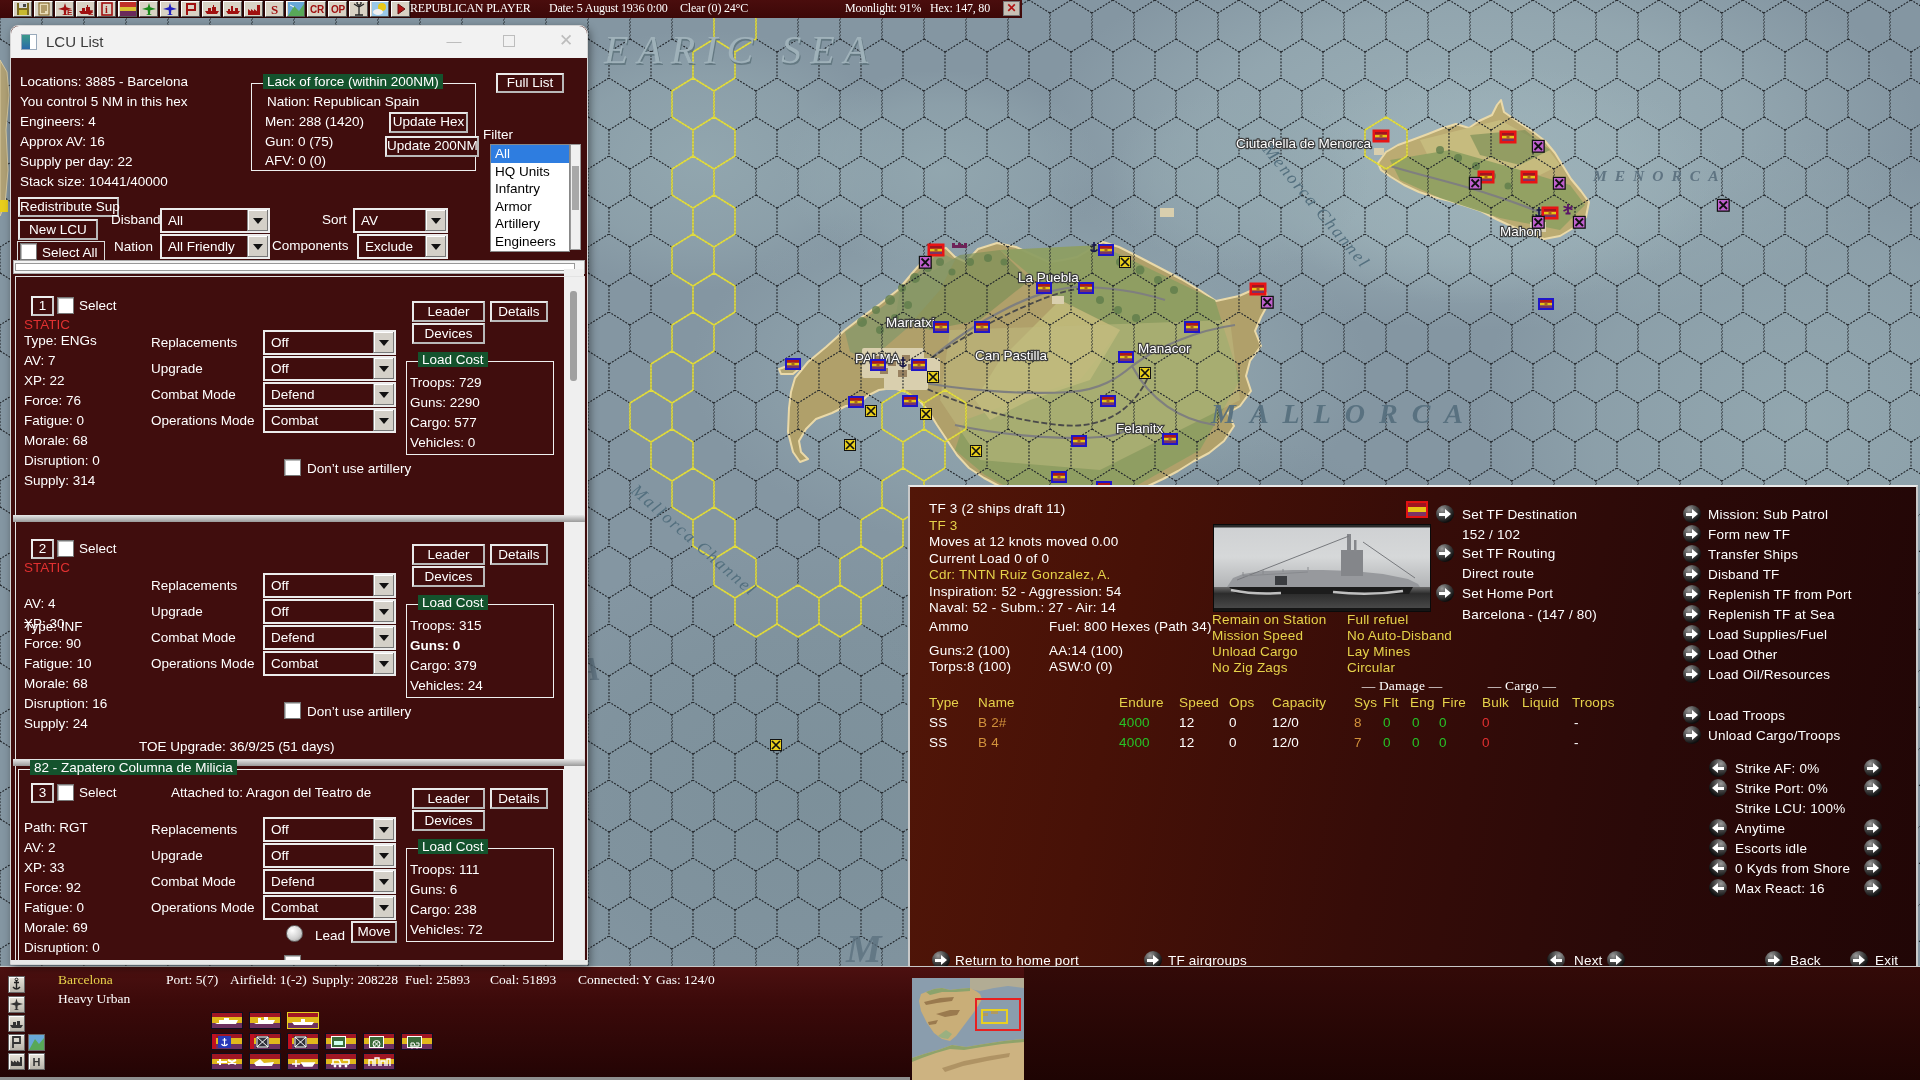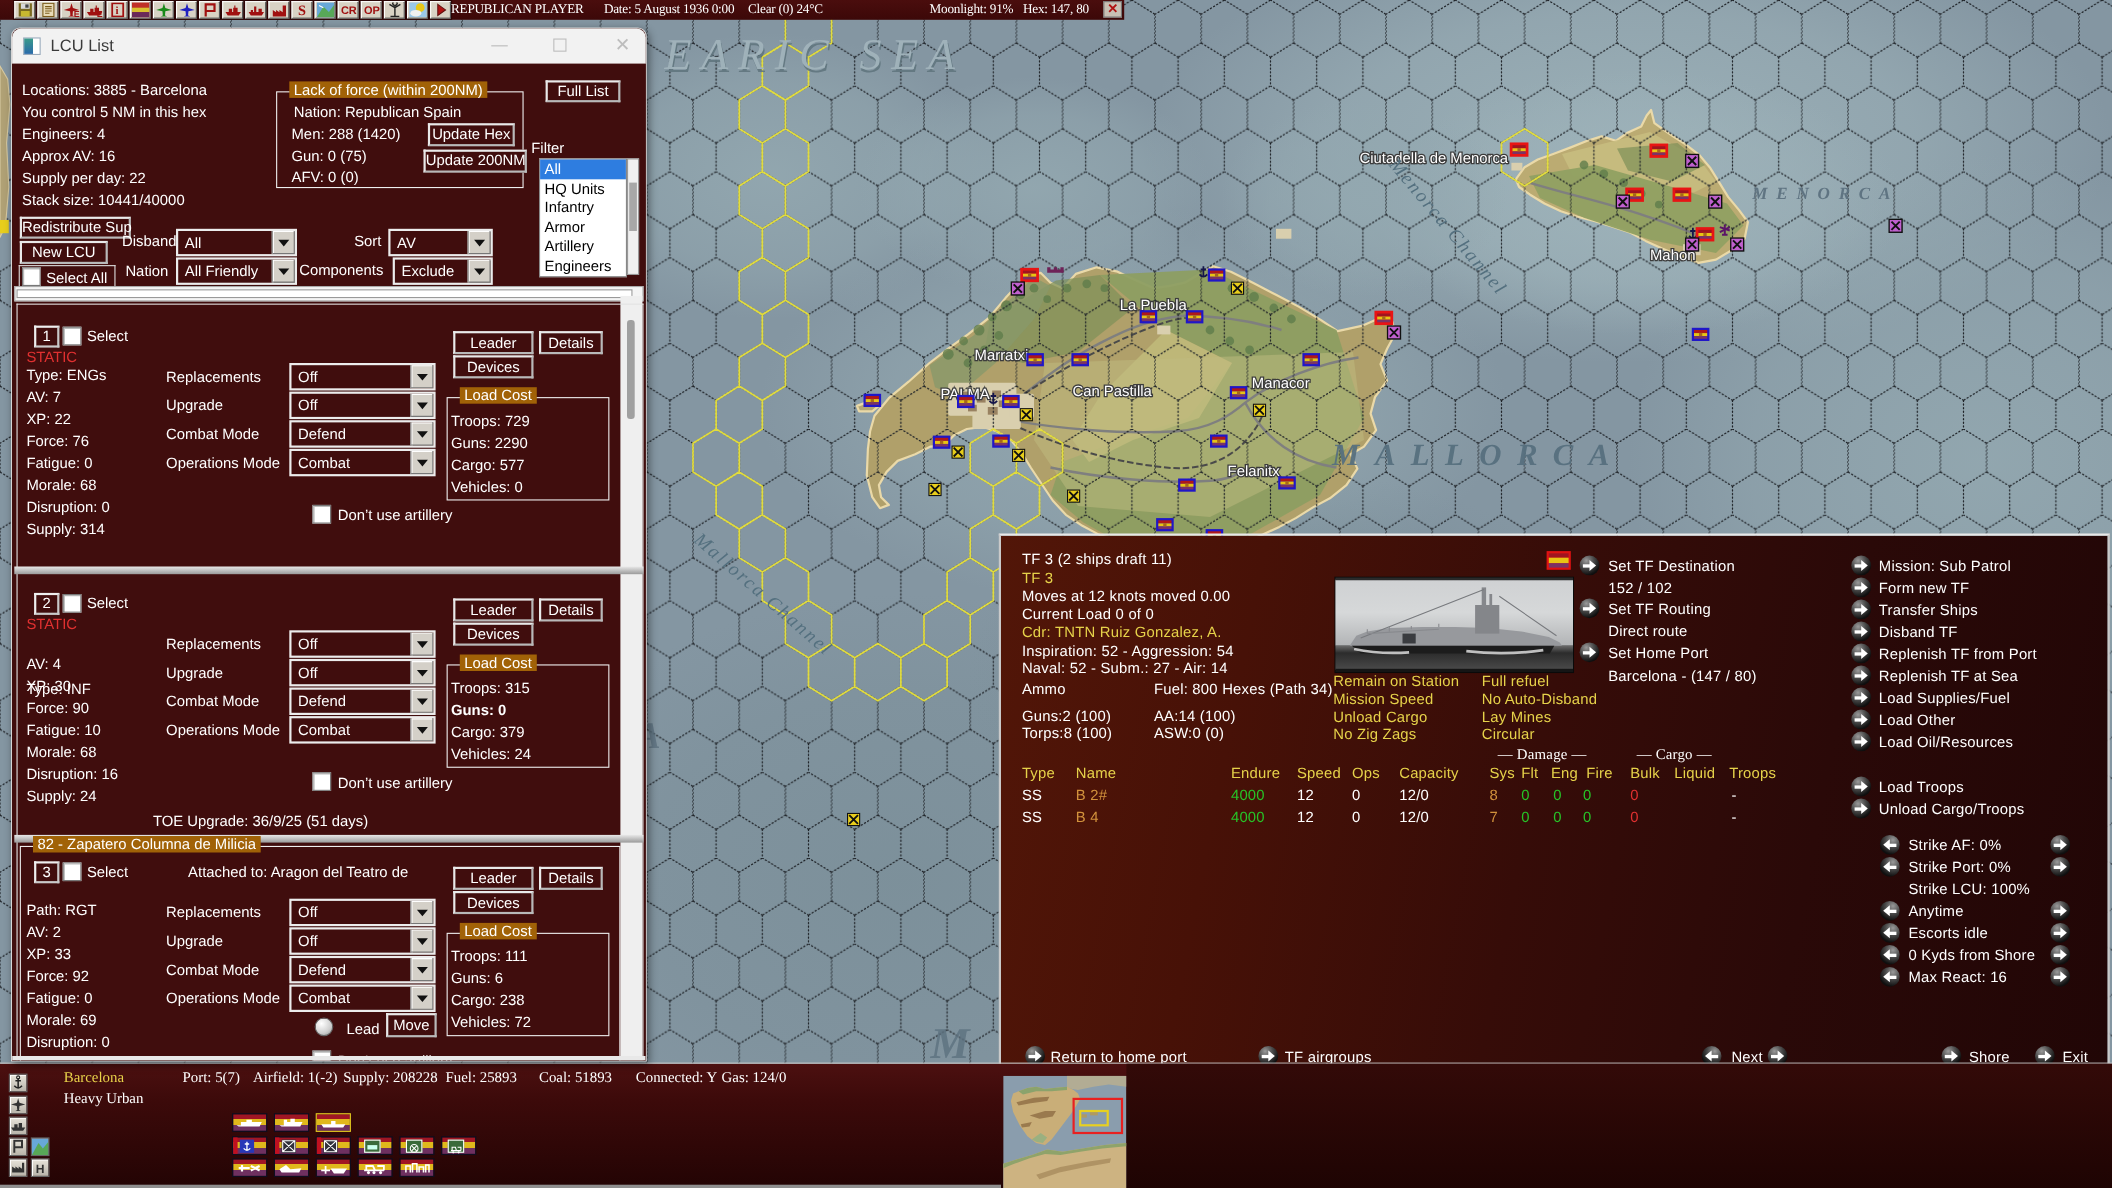--- a/index.html
+++ b/index.html
@@ -14,7 +14,7 @@
 .wbtn{position:absolute;top:0;height:32px;width:46px;color:#bdbdbd;text-align:center;line-height:30px;font-size:15px}
 .b3{background:#400d0d;border:2px solid #e9e9e9;border-right-color:#b9b9b9;border-bottom-color:#b9b9b9;color:#fff;text-align:center;position:absolute;font-size:13.5px;white-space:nowrap}
 .fs{position:absolute;border:1.6px solid #efefef}
-.fs>.lg{position:absolute;top:-10px;left:11px;background:#a16207;padding:0 4px;white-space:nowrap}
+.fs>.lg{position:absolute;top:-10px;left:11px;background:#14532d;padding:0 4px;white-space:nowrap}
 .cb{position:absolute;width:17px;height:17px;background:#fff;border:1px solid #777;box-shadow:inset 1px 1px 0 #bbb}
 .dd{position:absolute;width:133px;height:25px;border:2px solid #ececec;background:#400d0d;color:#fff;line-height:21px;padding-left:6px}
 .dd>.ab{position:absolute;right:0px;top:0px;width:21px;height:21px;background:#d4d0c8;border-left:1px solid #888;box-shadow:inset -1px -1px 0 #777,inset 1px 1px 0 #fff}

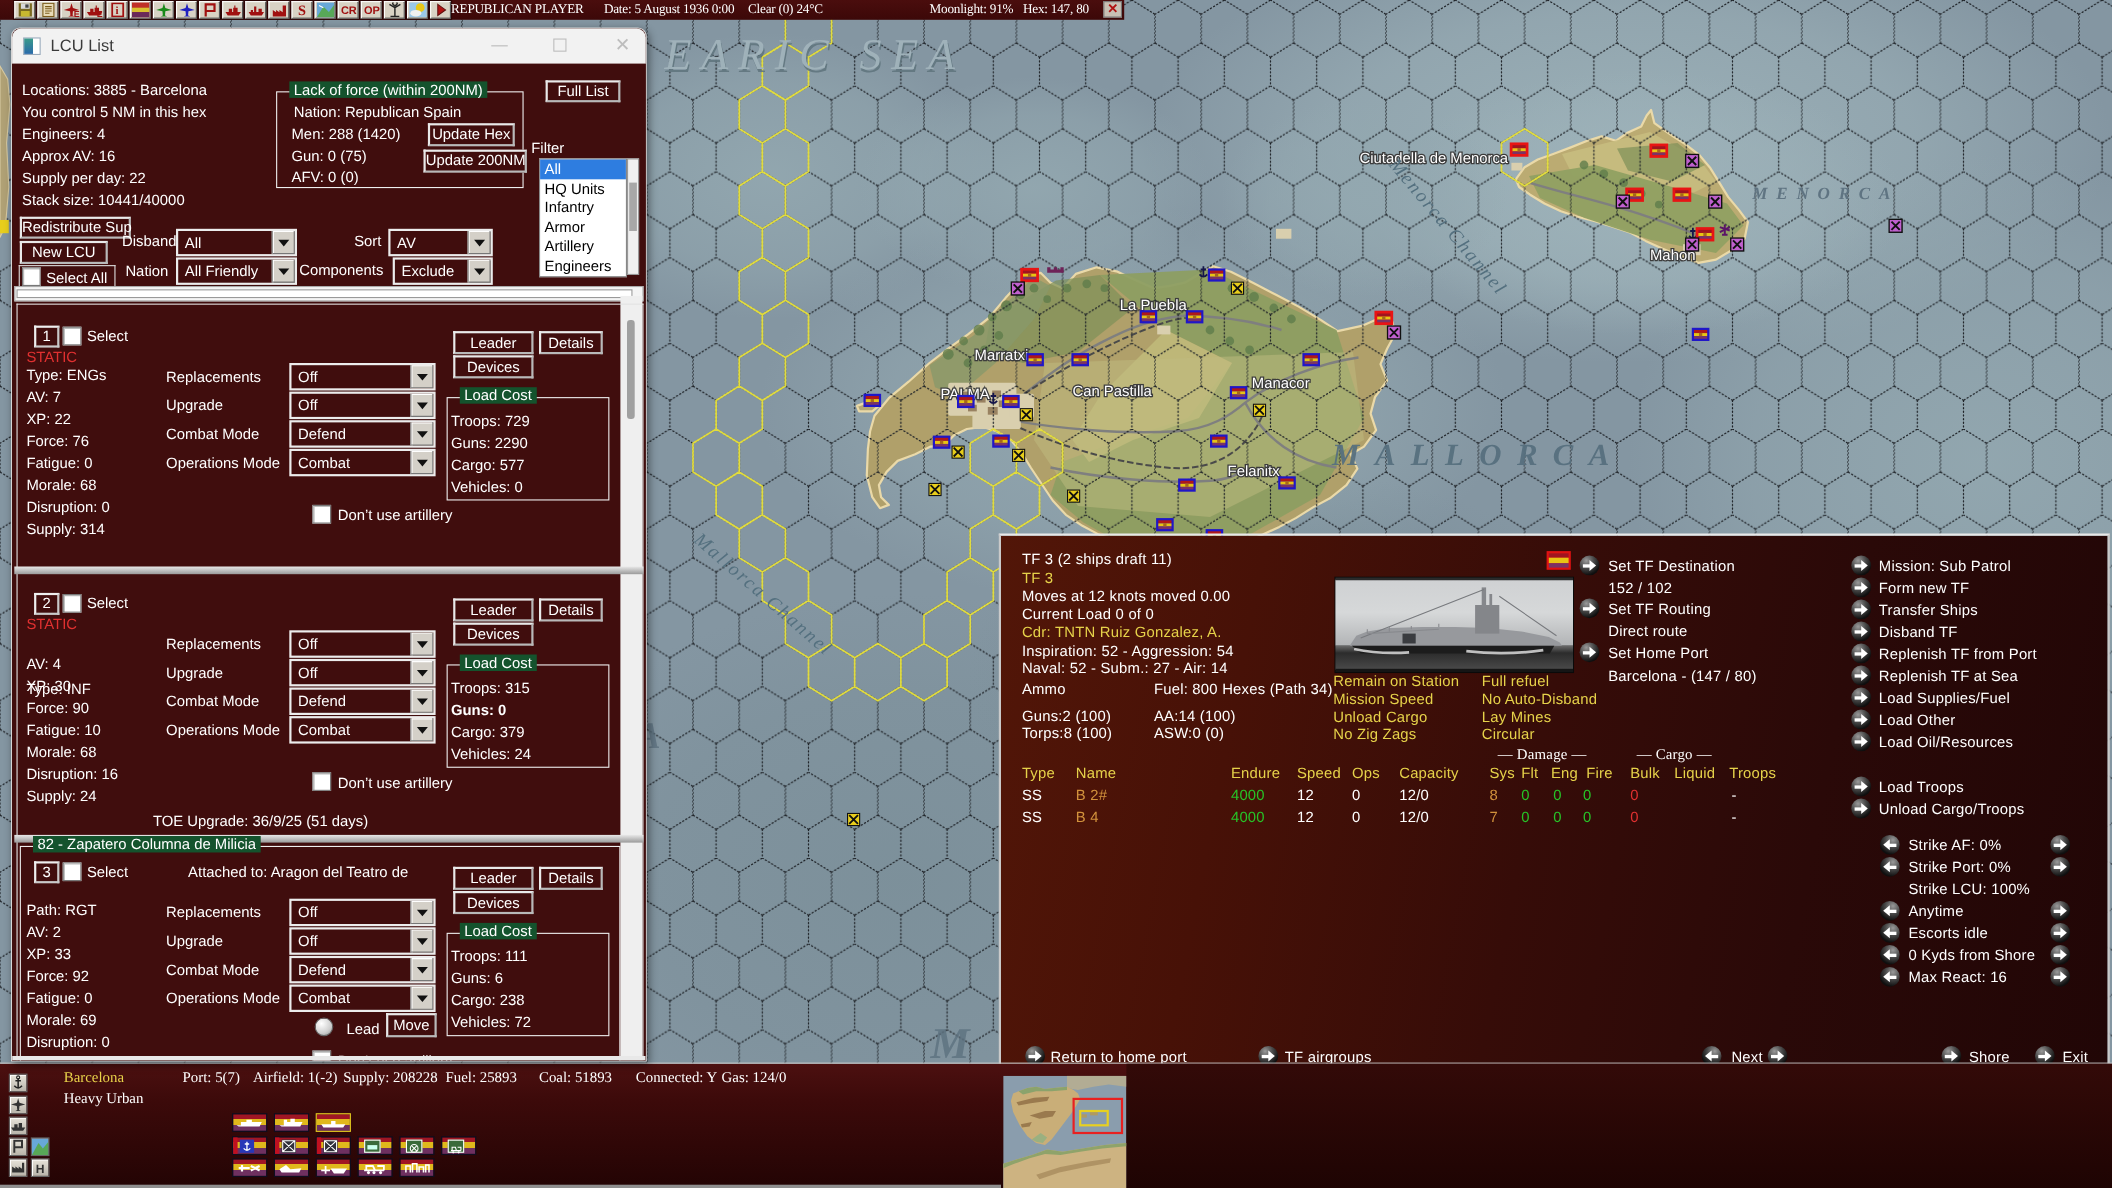--- a/index.html
+++ b/index.html
@@ -483,7 +483,7 @@
     <div class="t " style="left:664px;top:466px">Next</div>
     <div class="ar" style="left:697px;top:464px"></div>
     <div class="ar" style="left:855px;top:464px"></div>
-    <div class="t " style="left:880px;top:466px">Shore</div>
+    <div class="t " style="left:880px;top:466px">Back</div>
     <div class="ar" style="left:940px;top:464px"></div>
     <div class="t " style="left:965px;top:466px">Exit</div>
   </div>

